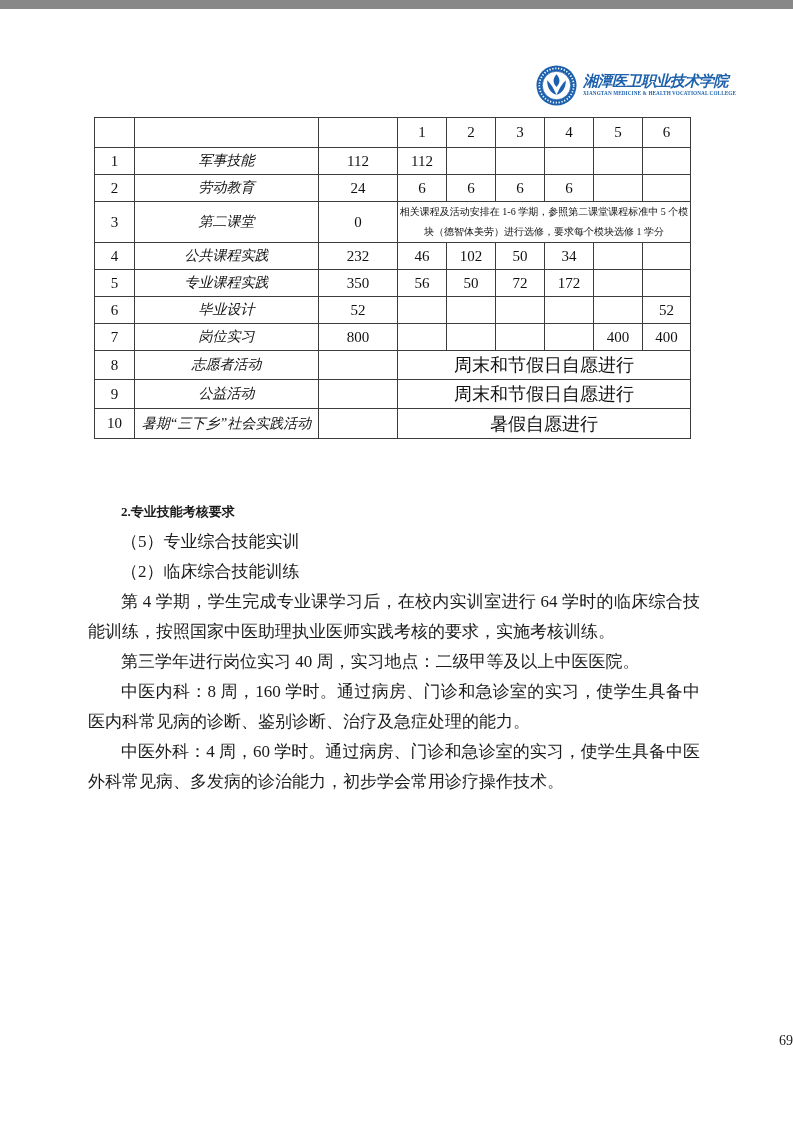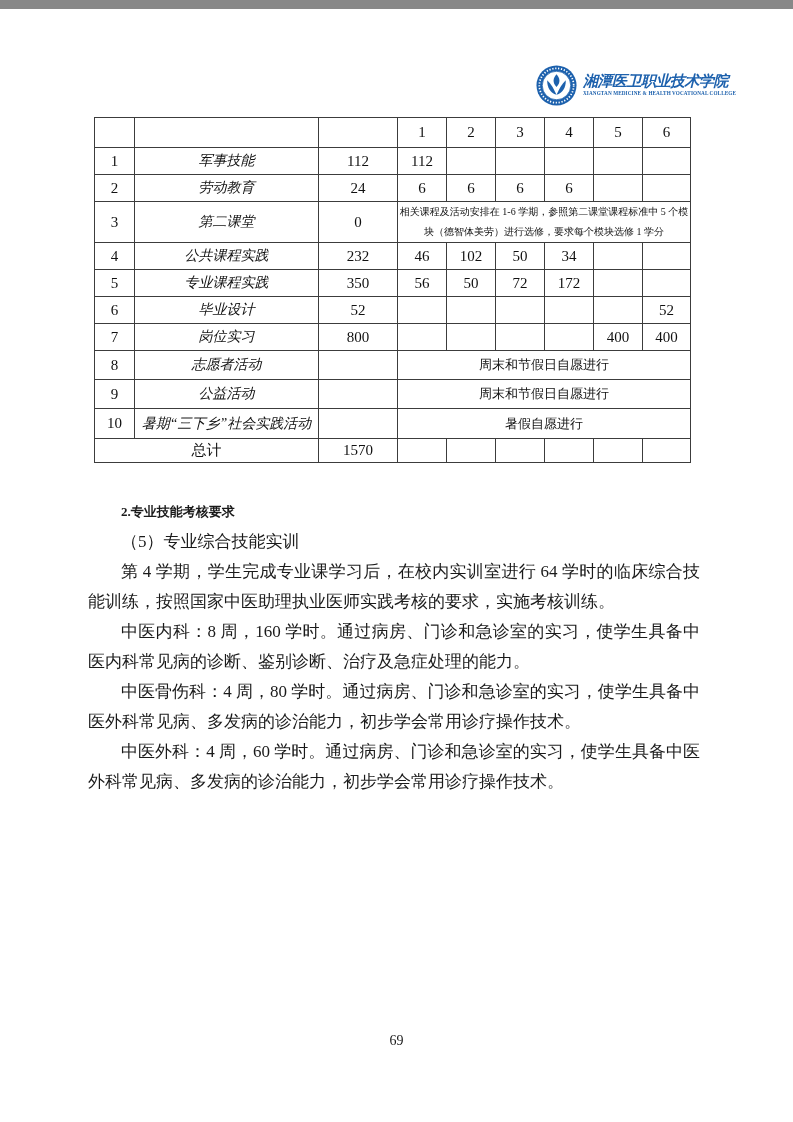--- a/index.html
+++ b/index.html
@@ -43,7 +43,7 @@
     text-align:justify; font-size:10px; line-height:20px; padding:2px 6px;
     vertical-align:middle;
   }
-  td.c-merge { font-size:13px; }
+  td.c-merge { font-size:18px; }
 
   
   .content {

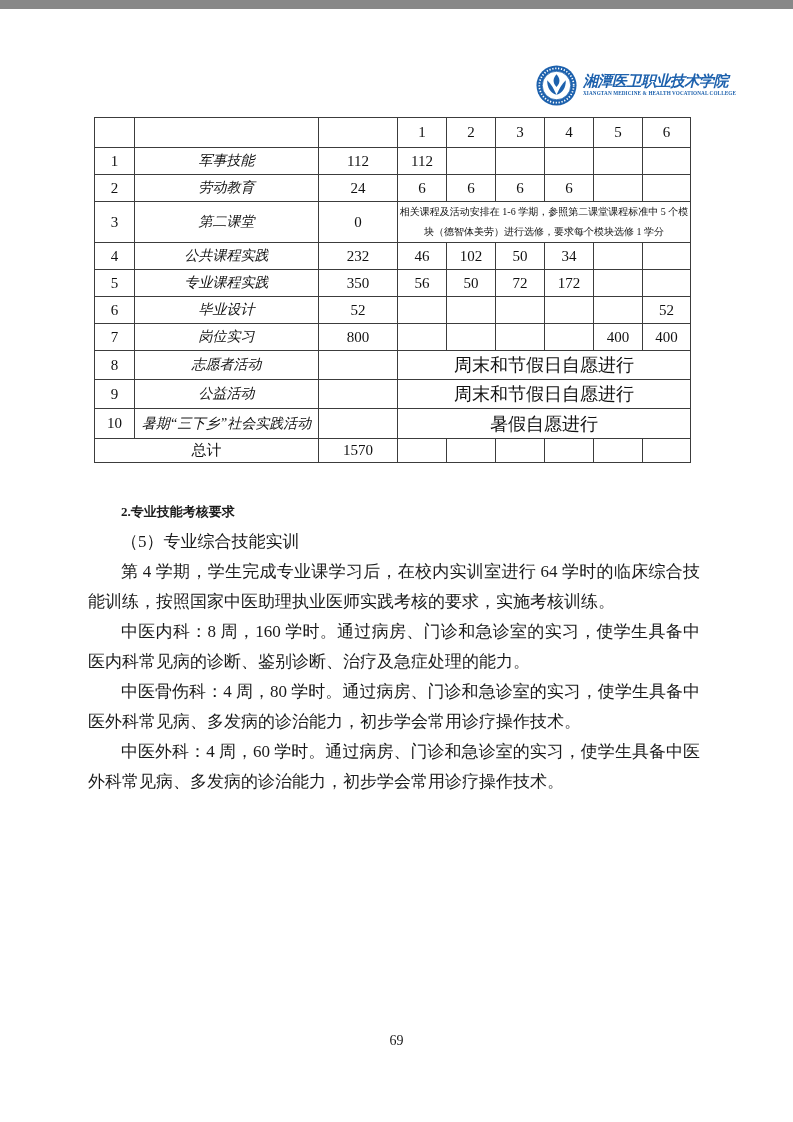--- a/index.html
+++ b/index.html
@@ -193,16 +193,6 @@
       <td></td>
       <td colspan="6" class="c-merge">暑假自愿进行</td>
     </tr>
-    <tr class="rh-total">
-      <td colspan="2">总计</td>
-      <td>1570</td>
-      <td></td>
-      <td></td>
-      <td></td>
-      <td></td>
-      <td></td>
-      <td></td>
-    </tr>
   </tbody>
     </table>
 

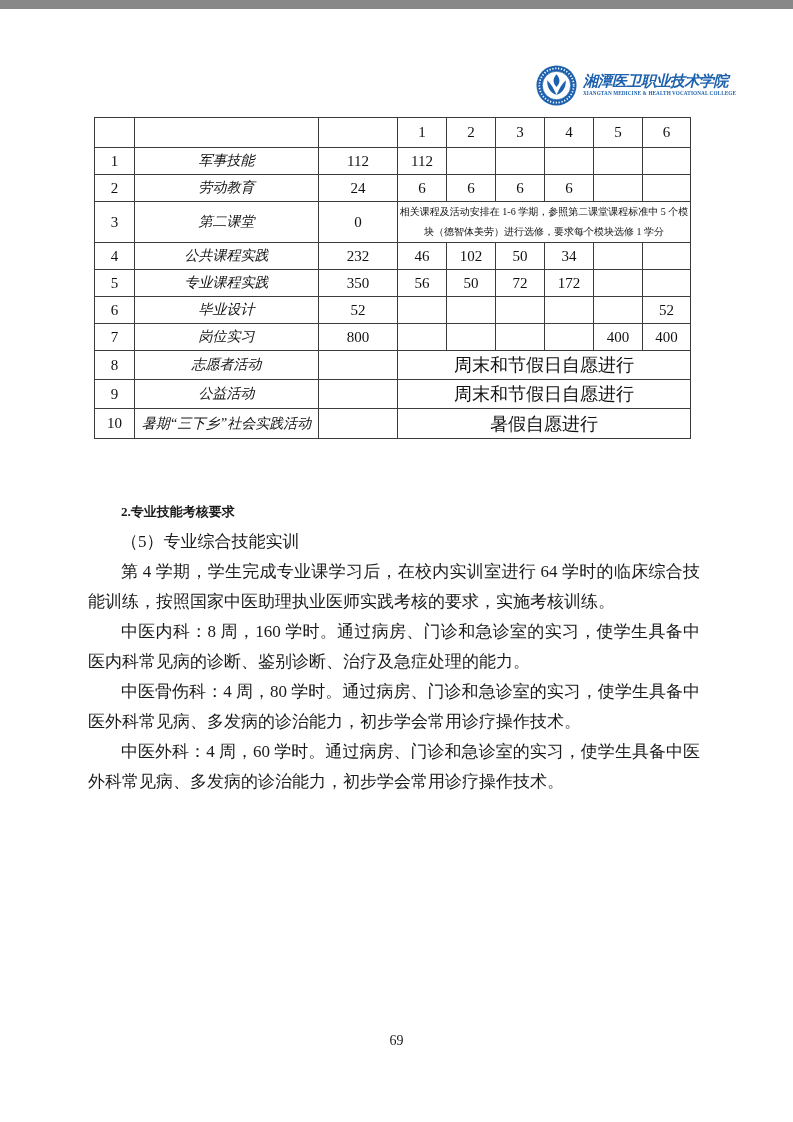--- a/index.html
+++ b/index.html
@@ -199,6 +199,7 @@
   <div class="content">
     <p class="heading">2.专业技能考核要求</p>
     <p>（5）专业综合技能实训</p>
+    <p>（2）临床综合技能训练</p>
     <p>第 4 学期，学生完成专业课学习后，在校内实训室进行 64 学时的临床综合技能训练，按照国家中医助理执业医师实践考核的要求，实施考核训练。</p>
     <p>中医内科：8 周，160 学时。通过病房、门诊和急诊室的实习，使学生具备中医内科常见病的诊断、鉴别诊断、治疗及急症处理的能力。</p>
     <p>中医骨伤科：4 周，80 学时。通过病房、门诊和急诊室的实习，使学生具备中医外科常见病、多发病的诊治能力，初步学会常用诊疗操作技术。</p>

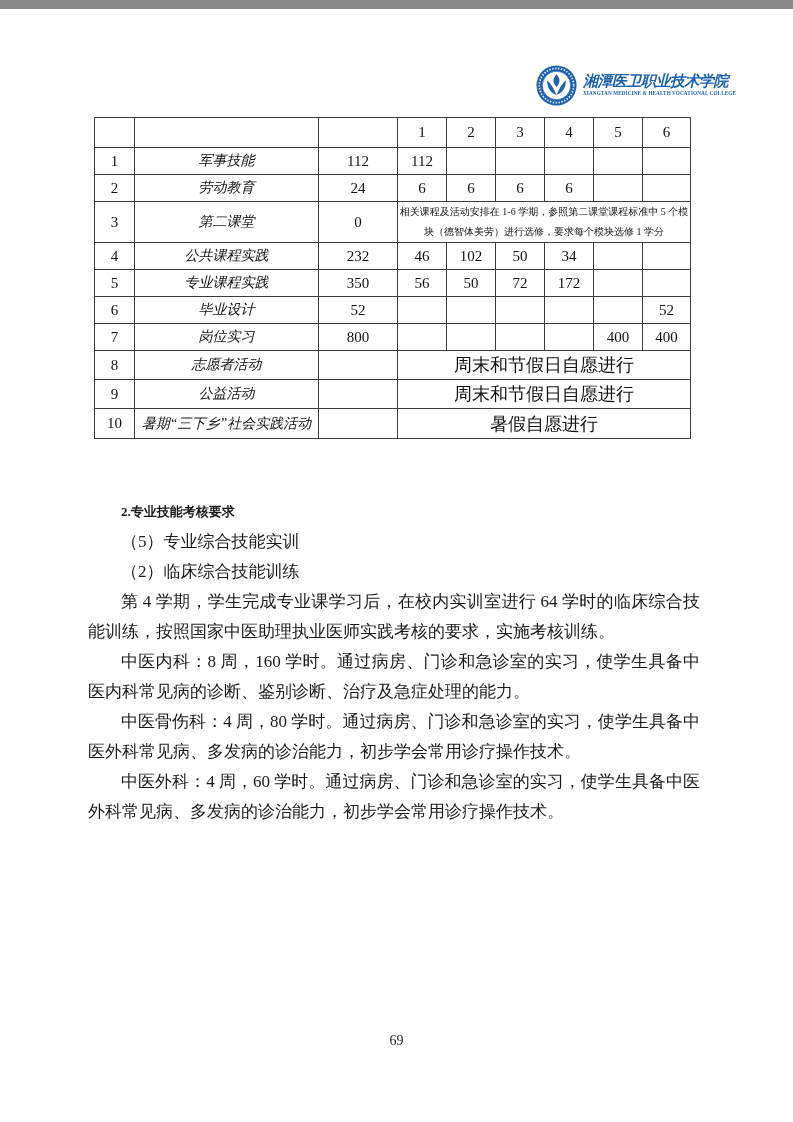--- a/index.html
+++ b/index.html
@@ -201,6 +201,7 @@
     <p>（5）专业综合技能实训</p>
     <p>（2）临床综合技能训练</p>
     <p>第 4 学期，学生完成专业课学习后，在校内实训室进行 64 学时的临床综合技能训练，按照国家中医助理执业医师实践考核的要求，实施考核训练。</p>
+    <p>第三学年进行岗位实习 40 周，实习地点：二级甲等及以上中医医院。</p>
     <p>中医内科：8 周，160 学时。通过病房、门诊和急诊室的实习，使学生具备中医内科常见病的诊断、鉴别诊断、治疗及急症处理的能力。</p>
     <p>中医骨伤科：4 周，80 学时。通过病房、门诊和急诊室的实习，使学生具备中医外科常见病、多发病的诊治能力，初步学会常用诊疗操作技术。</p>
     <p>中医外科：4 周，60 学时。通过病房、门诊和急诊室的实习，使学生具备中医外科常见病、多发病的诊治能力，初步学会常用诊疗操作技术。</p>

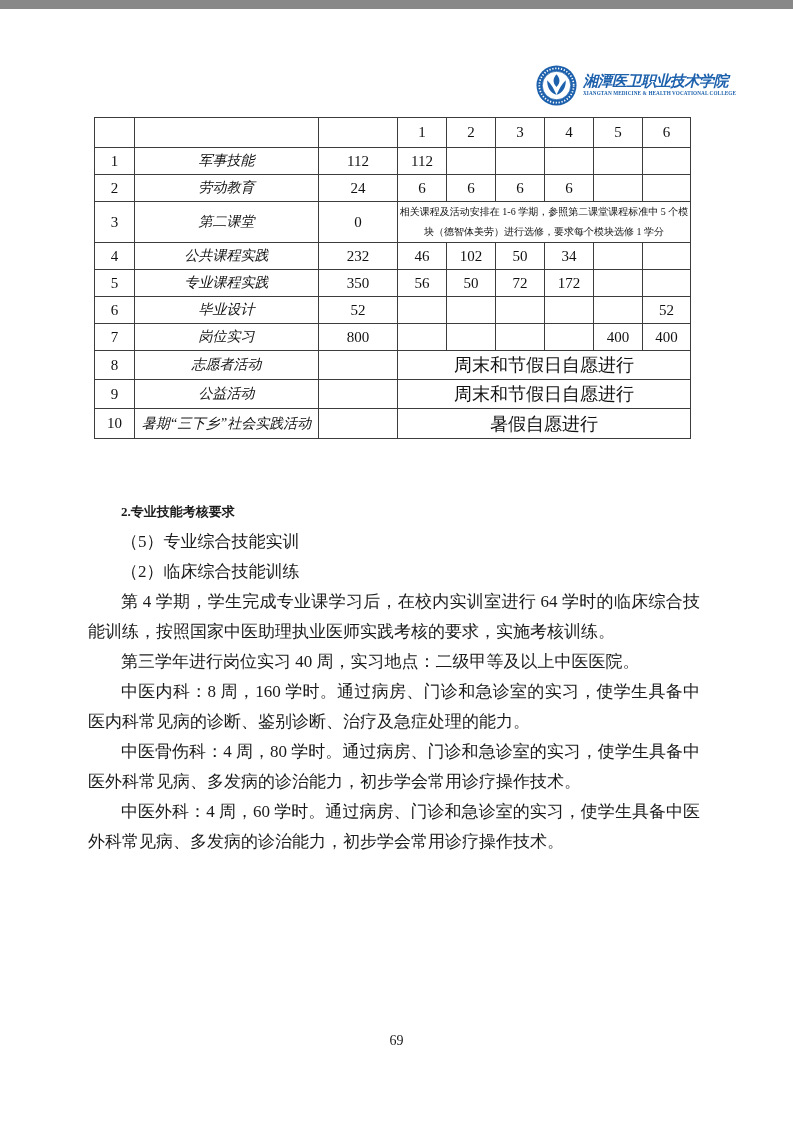--- a/index.html
+++ b/index.html
@@ -203,7 +203,6 @@
     <p>第 4 学期，学生完成专业课学习后，在校内实训室进行 64 学时的临床综合技能训练，按照国家中医助理执业医师实践考核的要求，实施考核训练。</p>
     <p>第三学年进行岗位实习 40 周，实习地点：二级甲等及以上中医医院。</p>
     <p>中医内科：8 周，160 学时。通过病房、门诊和急诊室的实习，使学生具备中医内科常见病的诊断、鉴别诊断、治疗及急症处理的能力。</p>
-    <p>中医骨伤科：4 周，80 学时。通过病房、门诊和急诊室的实习，使学生具备中医外科常见病、多发病的诊治能力，初步学会常用诊疗操作技术。</p>
     <p>中医外科：4 周，60 学时。通过病房、门诊和急诊室的实习，使学生具备中医外科常见病、多发病的诊治能力，初步学会常用诊疗操作技术。</p>
   </div>
 

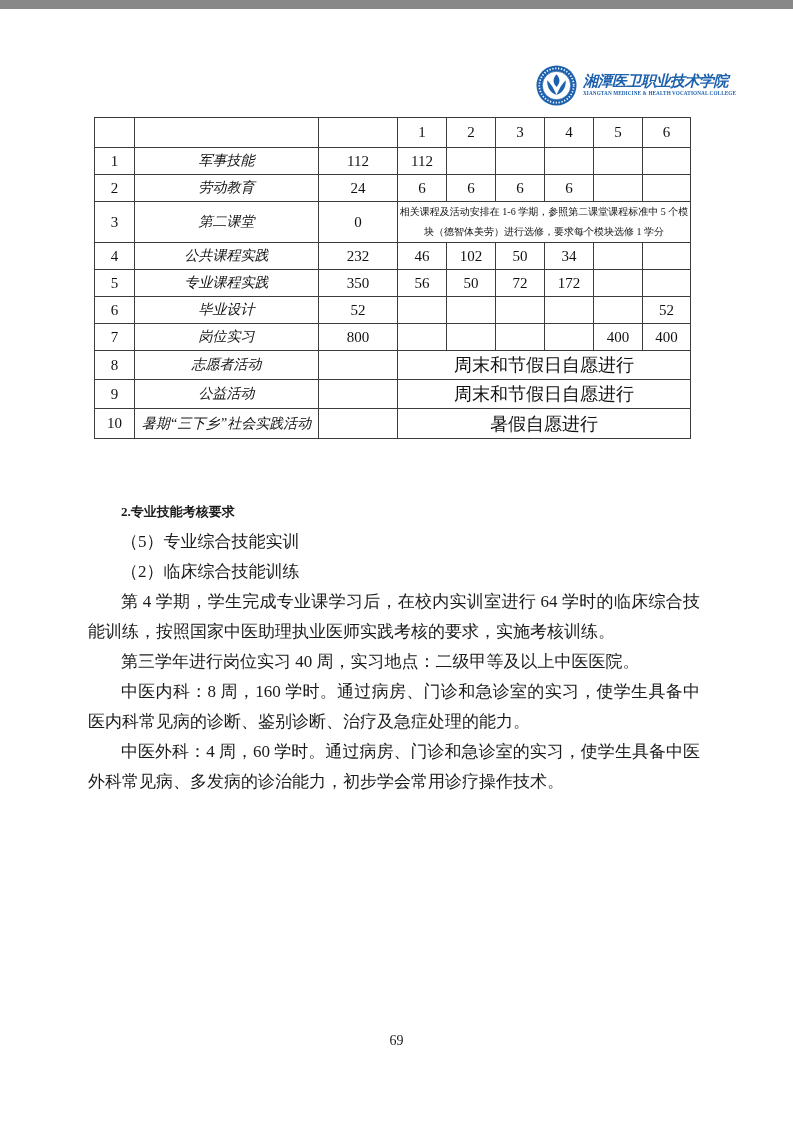--- a/index.html
+++ b/index.html
@@ -55,7 +55,7 @@
 
   .page-number {
     position:absolute; left:0; top:1024px; width:100%;
-    text-align:center; font-size:14px;
+    text-align:right; font-size:14px;
   }
 </style>
 </head>

